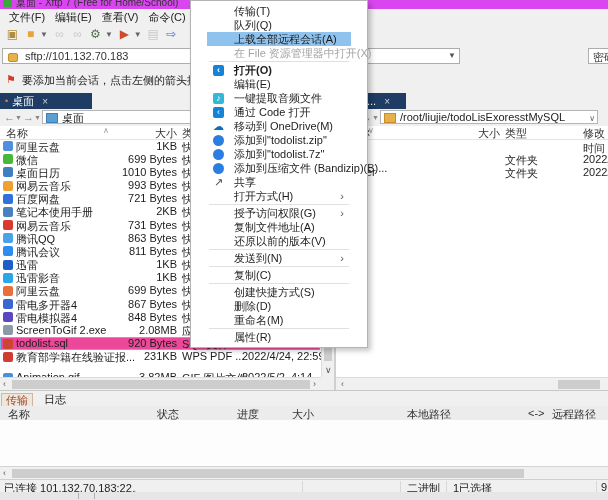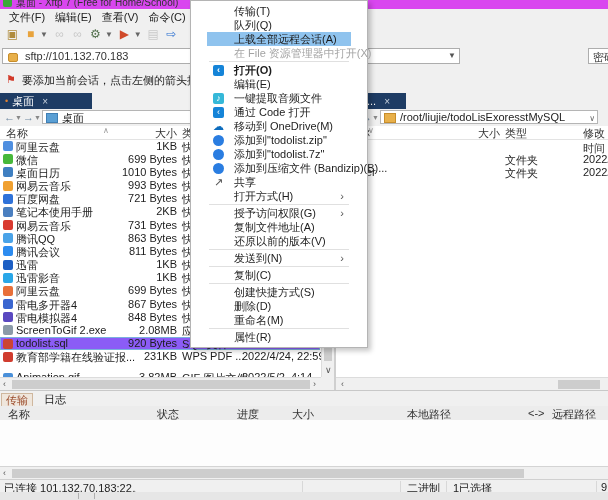--- a/index.html
+++ b/index.html
@@ -50,7 +50,7 @@
   .hdr span{position:absolute;top:0;}
   .sortmark{color:#999;font-size:8px;}
   .frow{position:absolute;left:0;height:13.2px;width:320px;white-space:nowrap;}
-  .frow.sel{background:#8b5cf6;box-shadow:inset 0 0 0 1px #7ab0dd;}
+  .frow.sel{background:#ec4899;box-shadow:inset 0 0 0 1px #7ab0dd;}
   .fic{position:absolute;left:3px;top:1.5px;width:10px;height:10px;border-radius:2px;}
   .fname{position:absolute;left:16px;top:0;}
   .fsize{position:absolute;left:100px;top:0;width:77px;text-align:right;}

